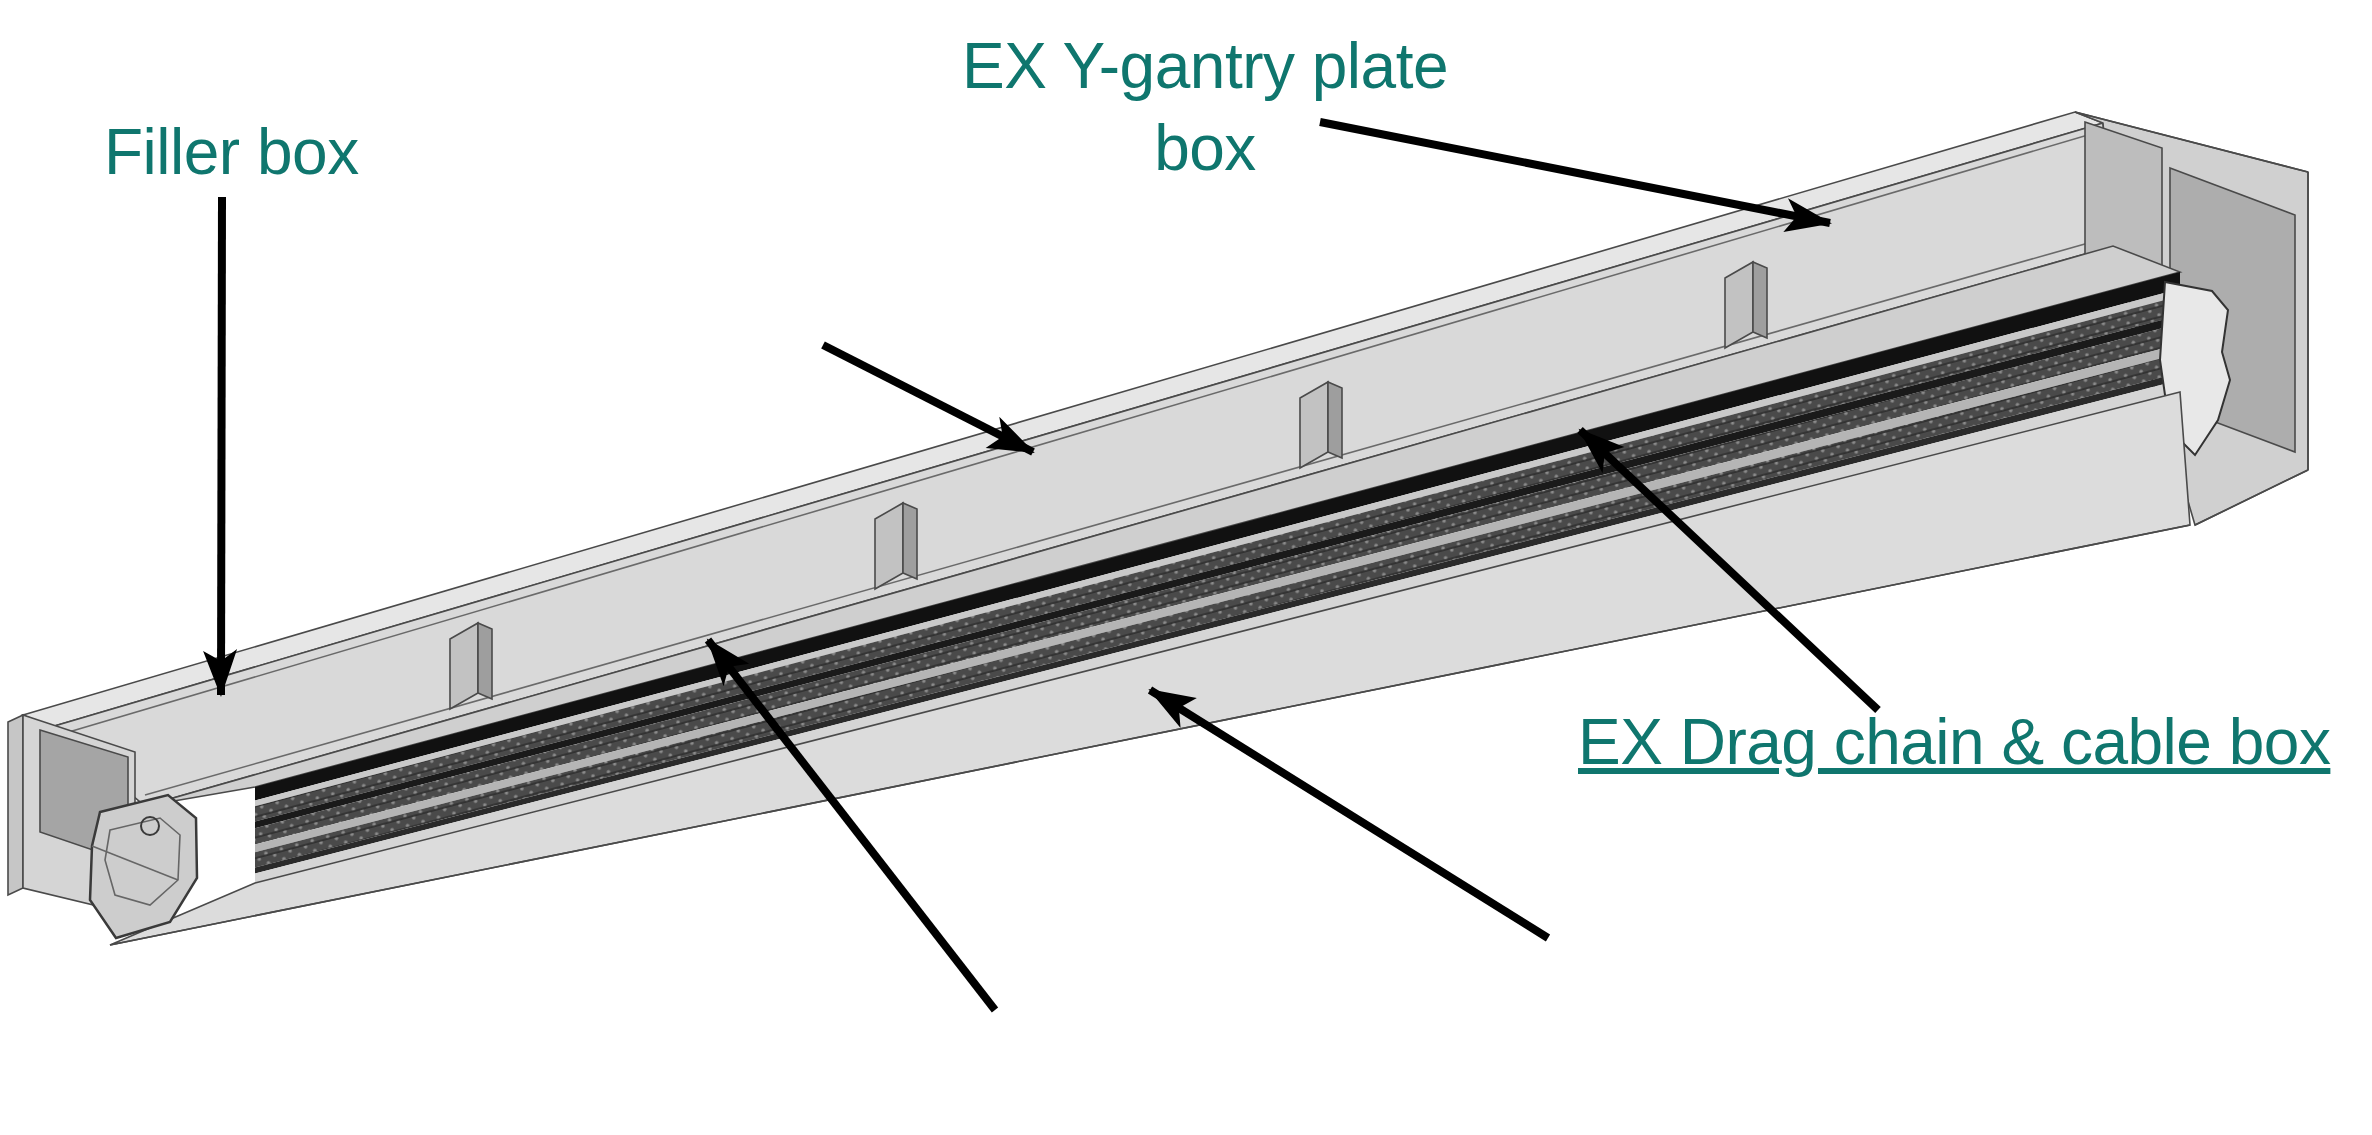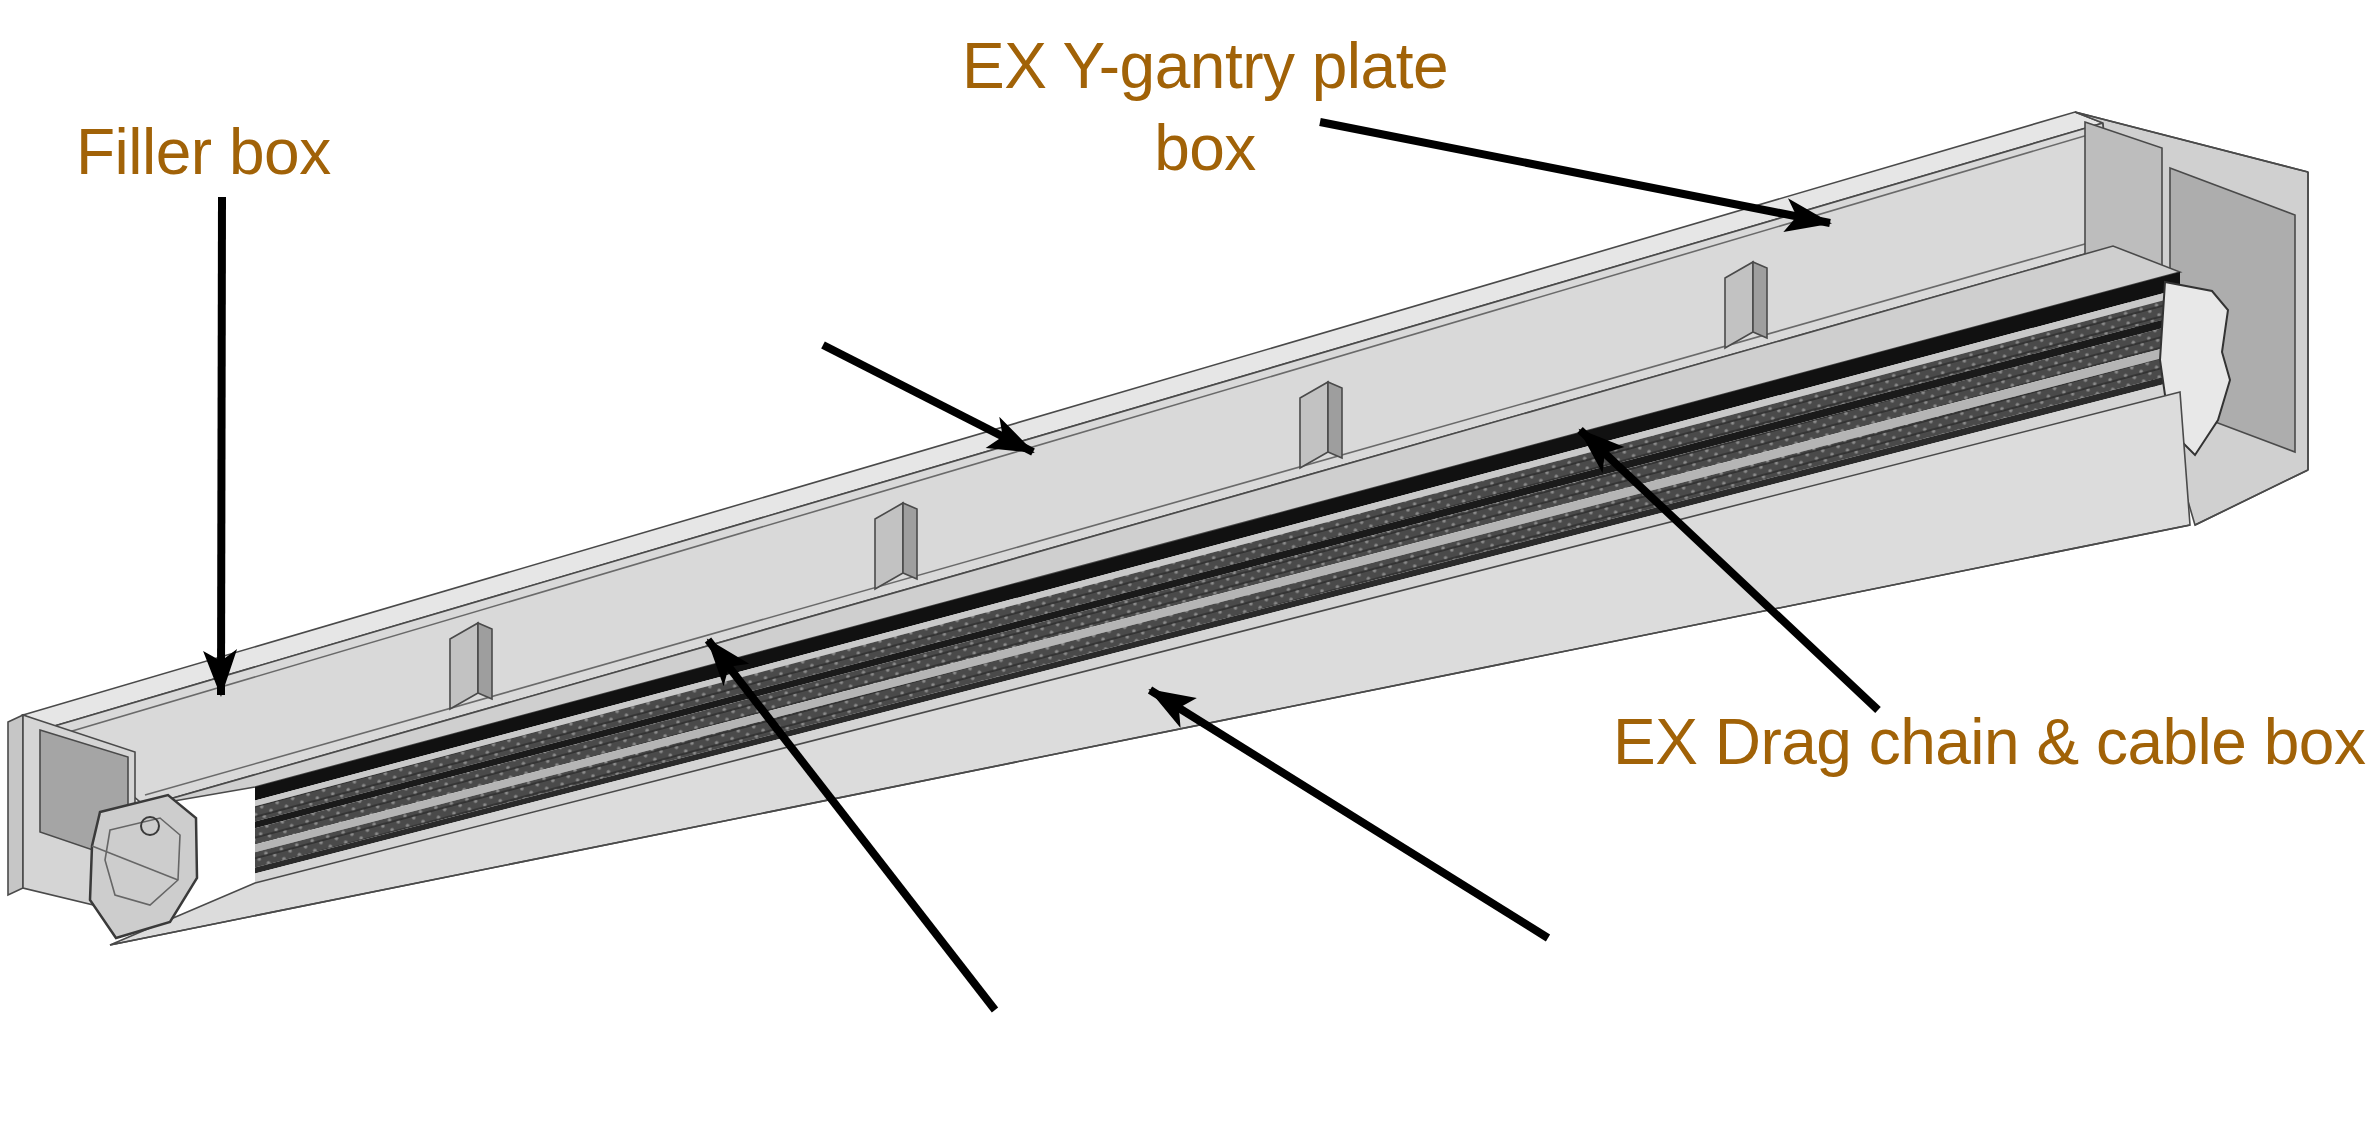--- a/index.html
+++ b/index.html
@@ -6,7 +6,7 @@
   #stage{position:relative;width:2372px;height:1135px;background:#fff;overflow:hidden;
          font-family:"Liberation Sans",sans-serif;}
   #crate-svg{position:absolute;left:0;top:0;}
-  .lbl{position:absolute;color:#a16207;font-size:64px;line-height:1.28;letter-spacing:-0.5px;
+  .lbl{position:absolute;color:#0f766e;font-size:64px;line-height:1.28;letter-spacing:-0.5px;
        white-space:pre-line;font-weight:400;}
   .lbl.center{text-align:center;transform:translateX(-50%);}
 </style>

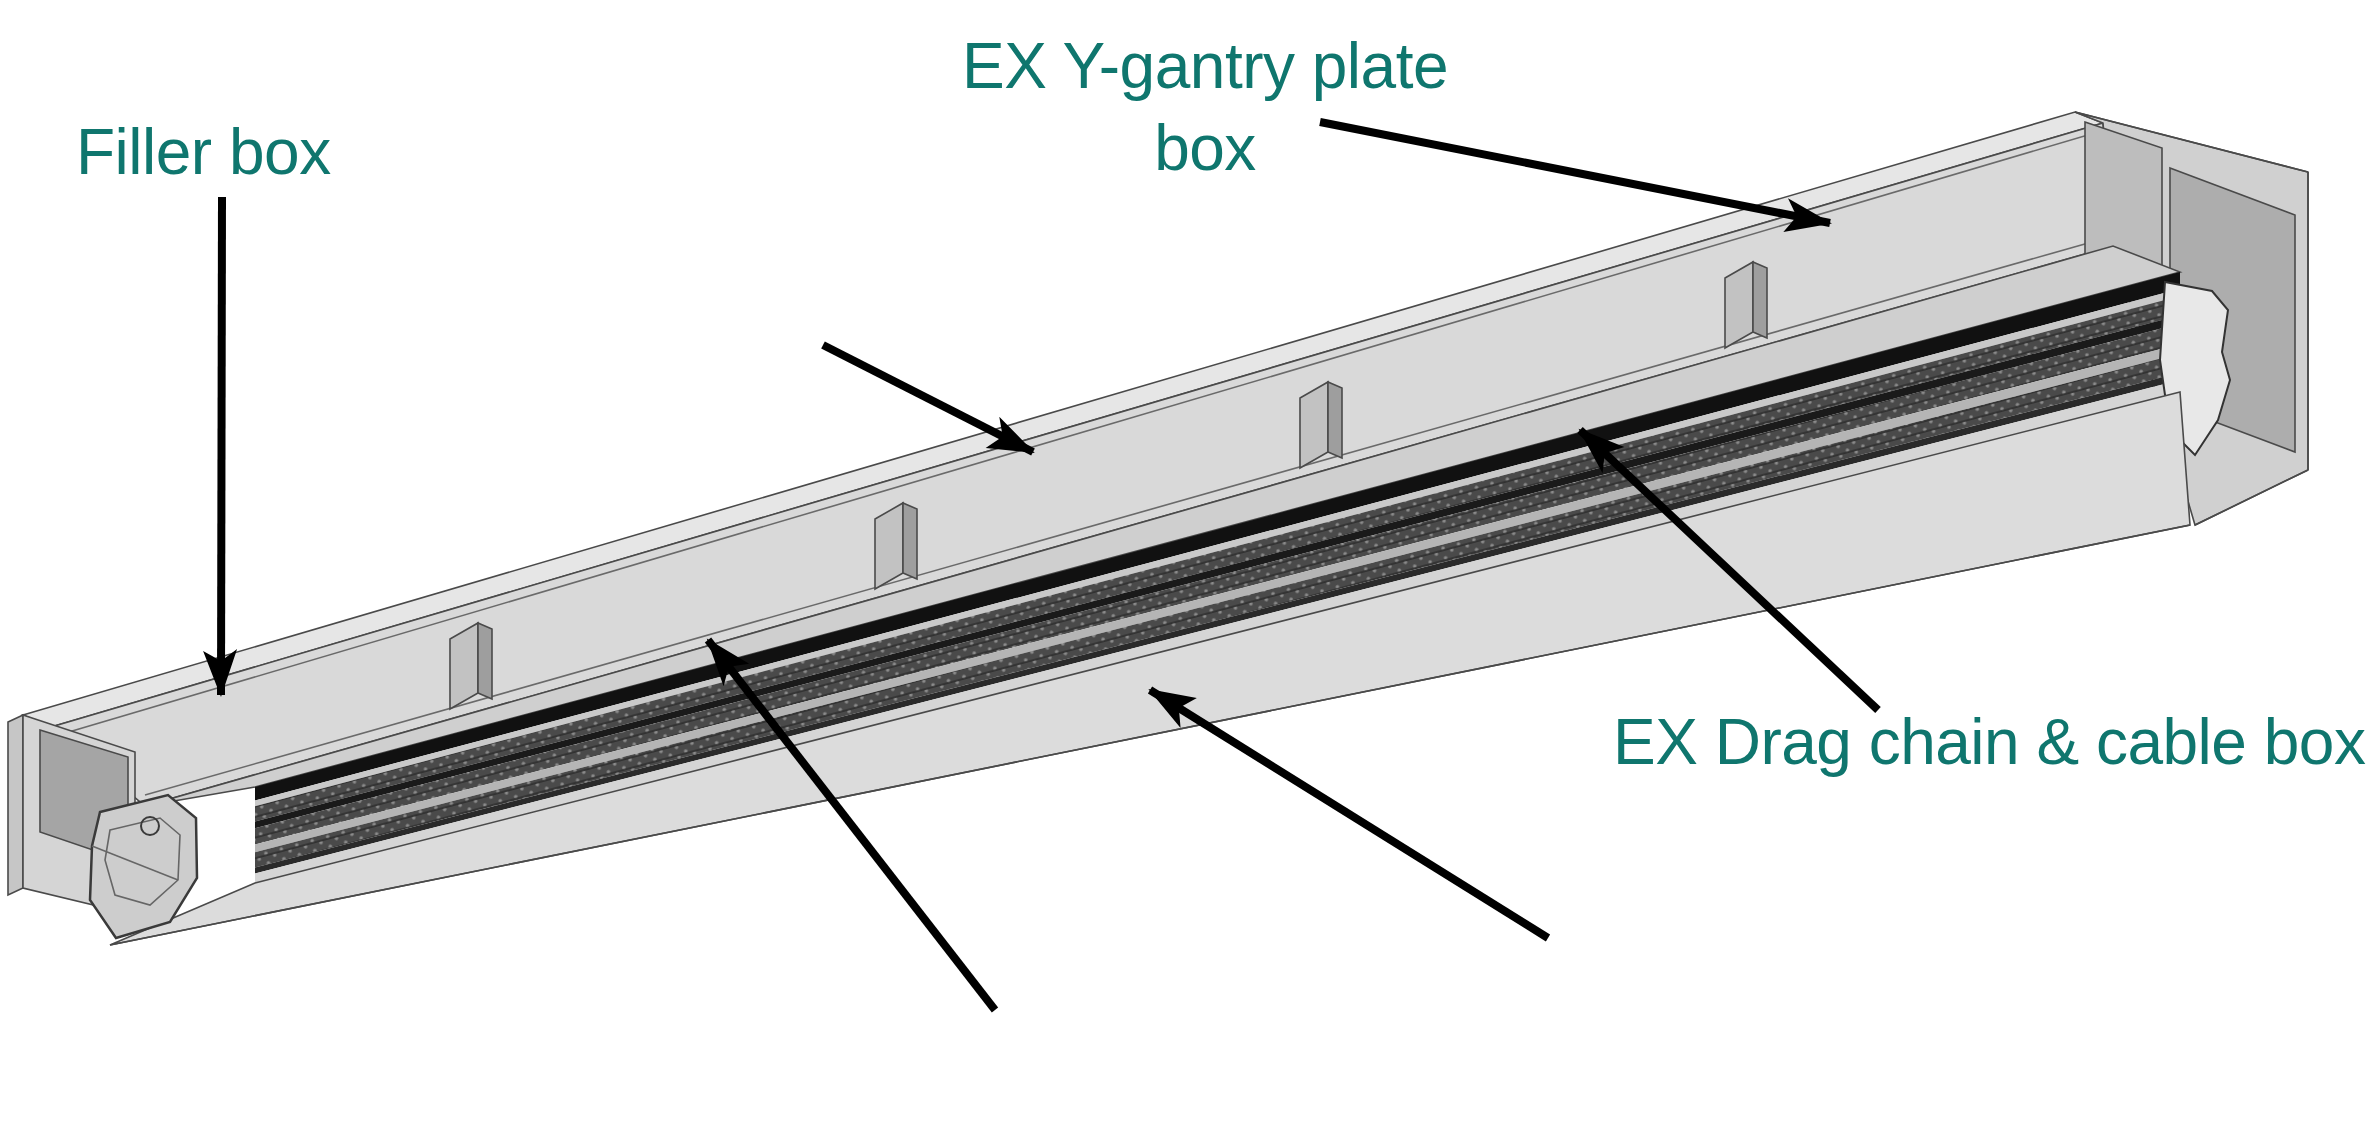--- a/index.html
+++ b/index.html
@@ -105,7 +105,7 @@
   </g>
 </svg>
 
-<div class="lbl" style="left:76px;top:112px;">Filler box</div>
+<div class="lbl" style="left:104px;top:112px;">Filler box</div>
 
 <div class="lbl center" style="left:1205px;top:26px;">EX Y-gantry plate
 box</div>

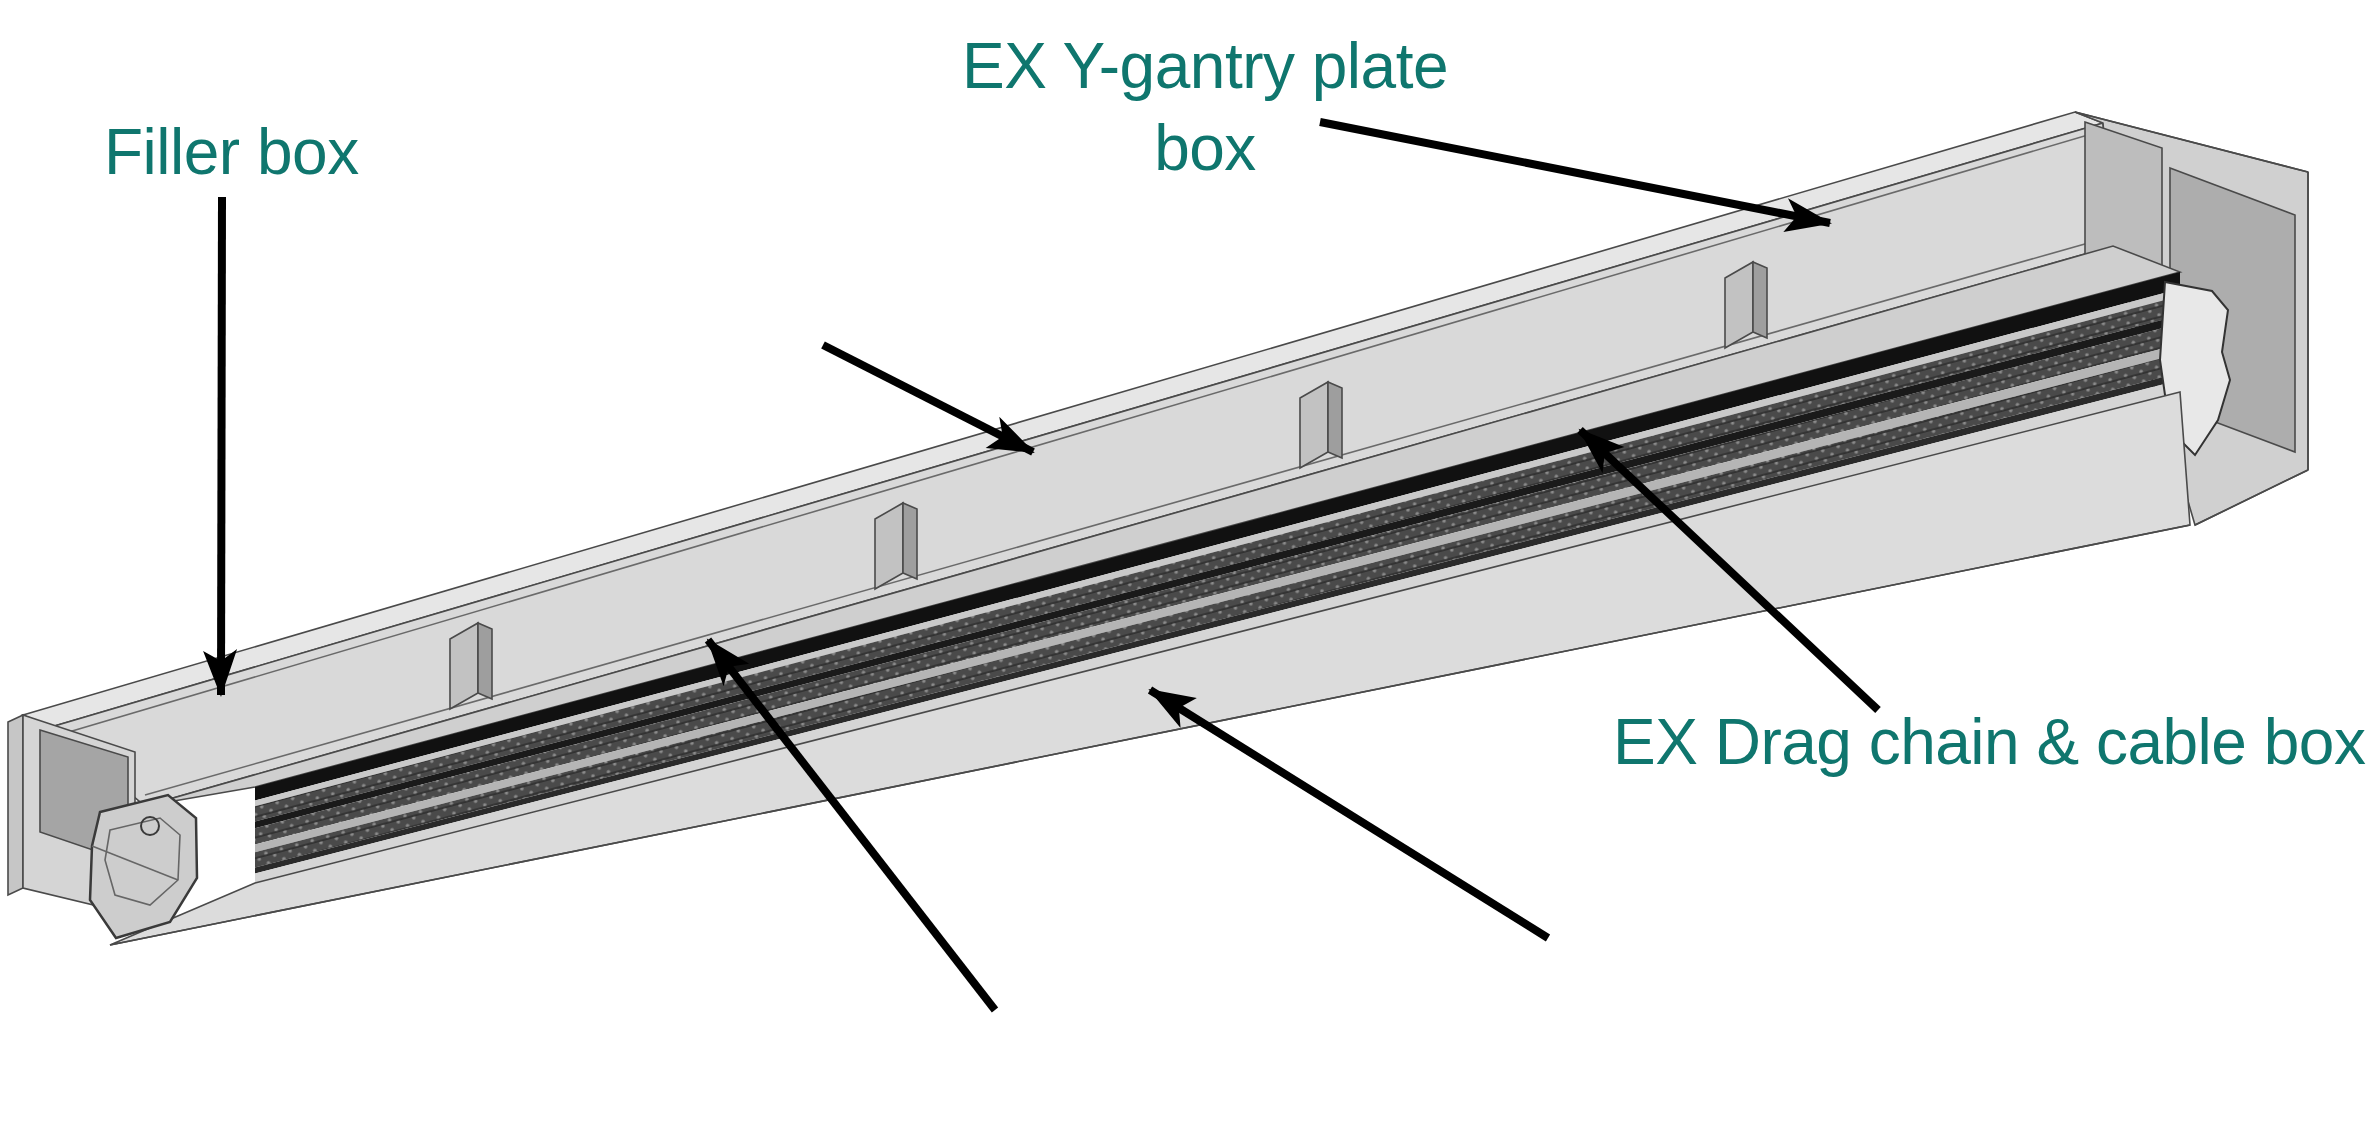--- a/index.html
+++ b/index.html
@@ -111,7 +111,7 @@
 box</div>
 
 
-<div class="lbl" style="left:1613px;top:702px;">EX Drag chain &amp; cable box</div>
+<div class="lbl" style="left:1578px;top:702px;text-decoration:underline;">EX Drag chain &amp; cable box</div>
 
 
 

